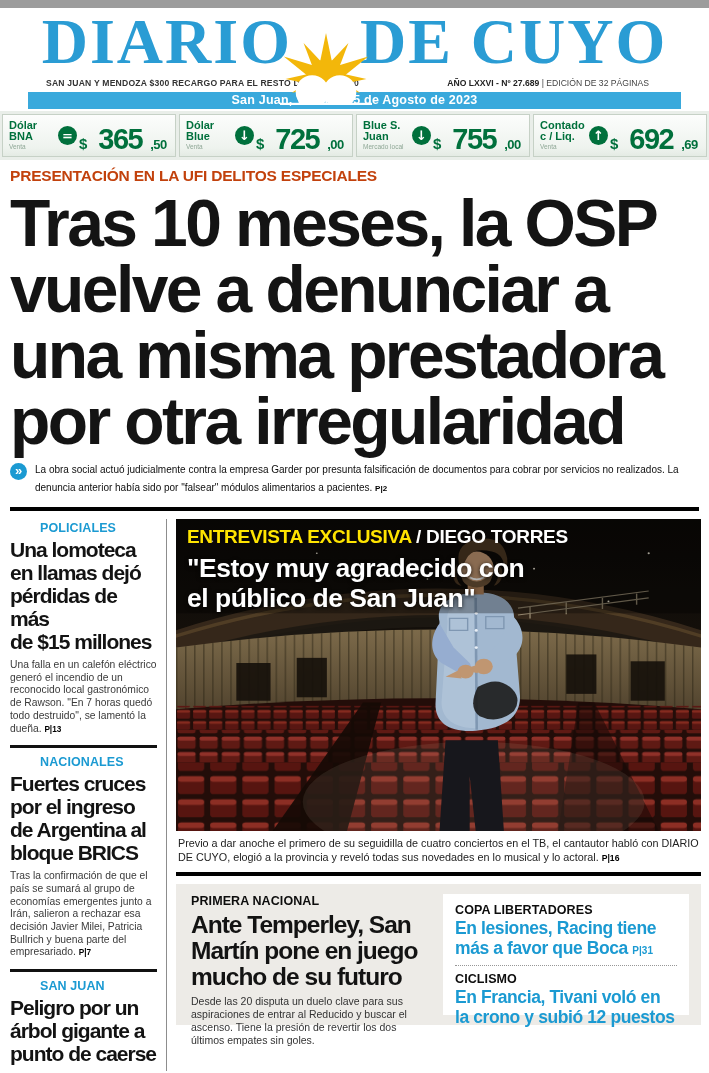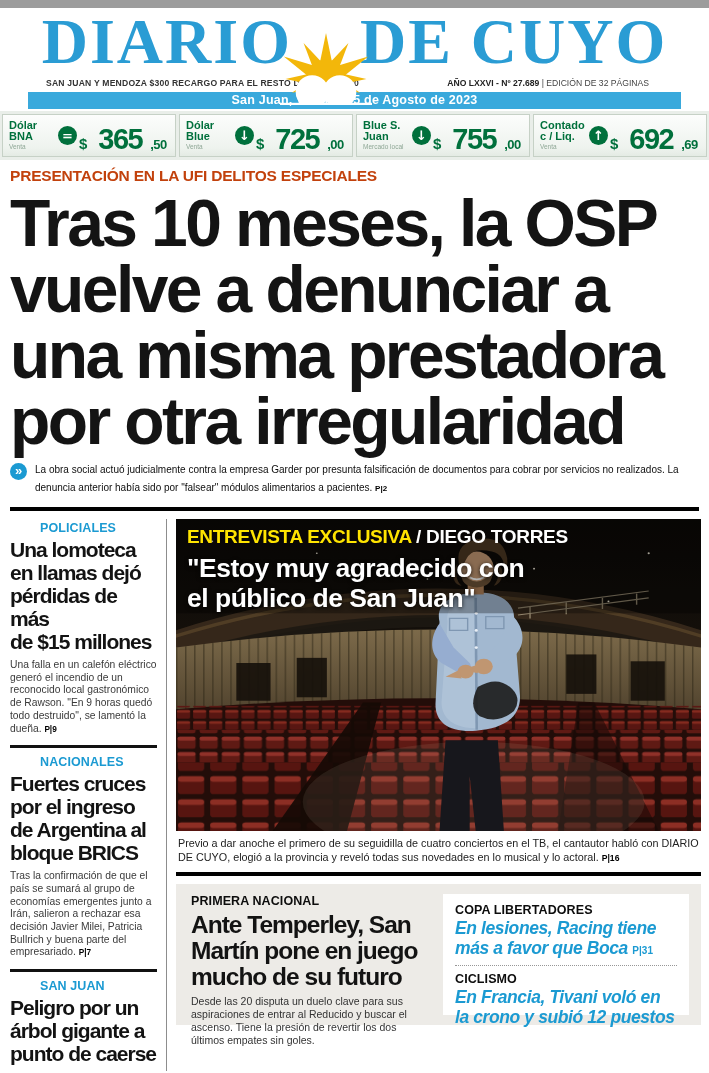--- a/index.html
+++ b/index.html
@@ -208,7 +208,7 @@
 en llamas dejó
 pérdidas de más
 de $15 millones</h3>
-        <p><span>Una falla en un calefón eléctrico generó el incendio de un reconocido local gastronómico de Rawson. "En 9 horas quedó todo destruido", se lamentó la dueña.</span> <span class="pref">P|9</span></p>
+        <p><span>Una falla en un calefón eléctrico generó el incendio de un reconocido local gastronómico de Rawson. "En 7 horas quedó todo destruido", se lamentó la dueña.</span> <span class="pref">P|9</span></p>
       </div>
       <div class="srule"></div>
       <div class="story">

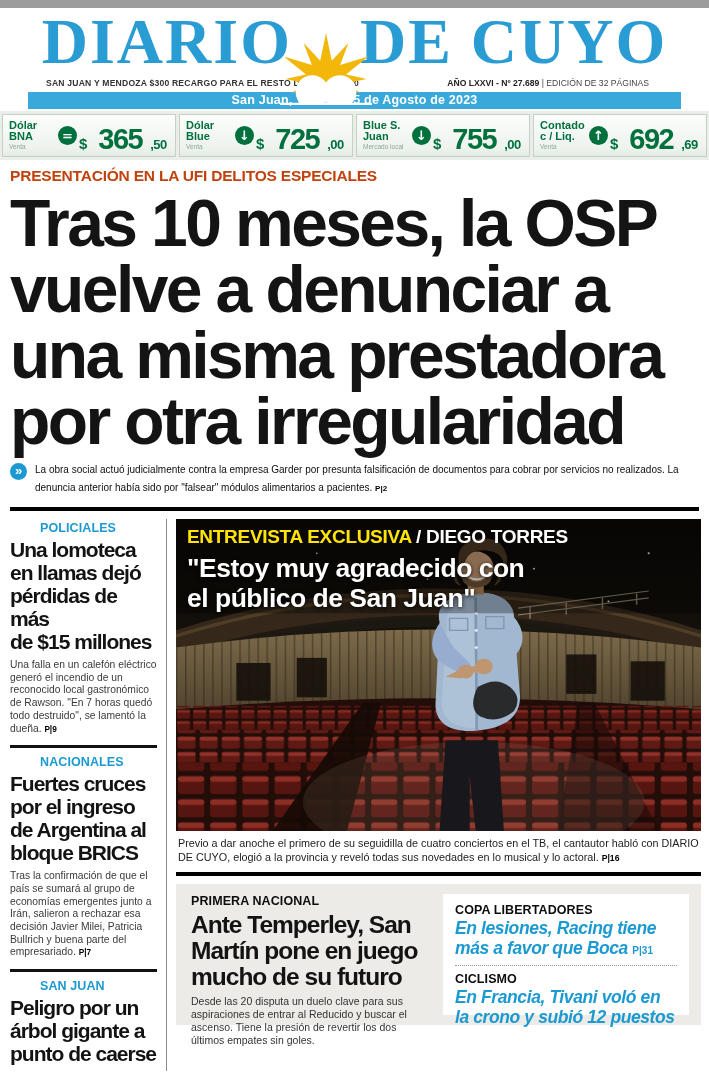--- a/index.html
+++ b/index.html
@@ -208,7 +208,7 @@
 en llamas dejó
 pérdidas de más
 de $15 millones</h3>
-        <p><span>Una falla en un calefón eléctrico generó el incendio de un reconocido local gastronómico de Rawson. "En 7 horas quedó todo destruido", se lamentó la dueña.</span> <span class="pref">P|9</span></p>
+        <p><span>Una falla en un calefón eléctrico generó el incendio de un reconocido local gastronómico de Rawson. "En 7 horas quedó todo destruido", se lamentó la dueña.</span> <span class="pref">P|13</span></p>
       </div>
       <div class="srule"></div>
       <div class="story">

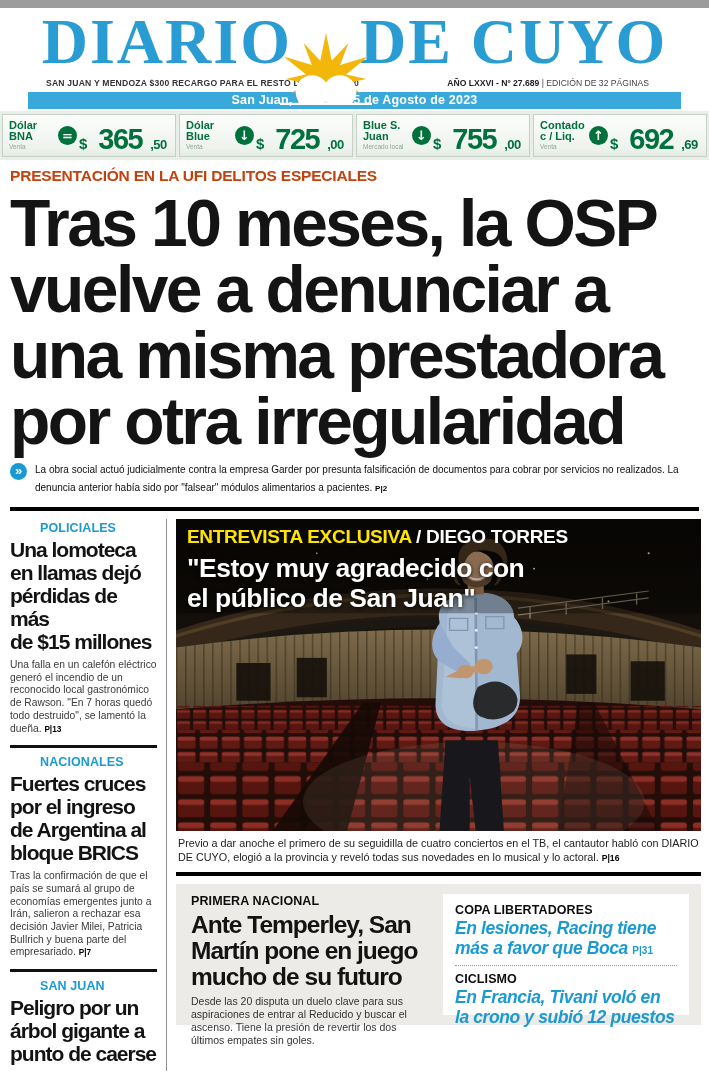--- a/index.html
+++ b/index.html
@@ -77,7 +77,7 @@
   .pm p{font-size:10.5px;line-height:13px;color:#333;}
   .card{width:246px;flex:0 0 246px;background:#fff;padding:9px 12px 8px;}
   .brief .bh{white-space:pre-line;margin-top:2px;}
-  .brief .bh .hl{font-size:17.5px;line-height:19.5px;font-weight:700;color:var(--section_blue);letter-spacing:-.4px;font-style:italic;}
+  .brief .bh .hl{font-size:17.5px;line-height:19.5px;font-weight:700;color:var(--section_blue);letter-spacing:-.4px;}
   .brief .bh .pref{color:var(--section_blue);font-size:10px;}
   .bdiv{border-bottom:1.5px dotted #979797;margin:7px 0 6px;}
 </style>

